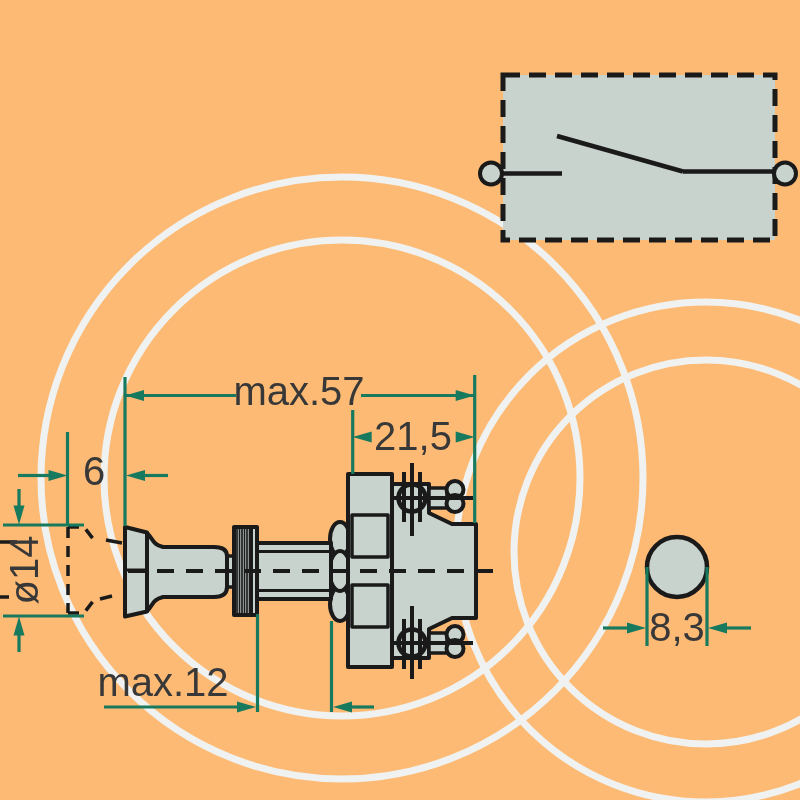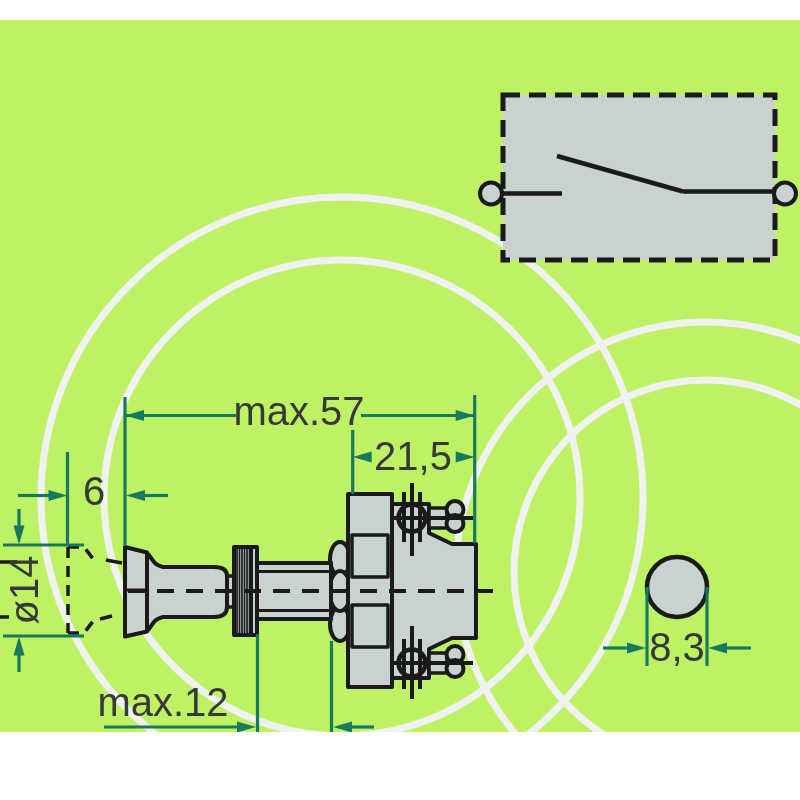--- a/index.html
+++ b/index.html
@@ -3,8 +3,8 @@
 <meta charset="utf-8">
 <style>
   html,body{margin:0;padding:0;background:#ffffff;}
-  .stage{position:relative;width:800px;height:712px;background:#bef264;overflow:hidden;
-         font-family:"Liberation Sans", sans-serif;margin-top:20px;}
+  .stage{position:relative;width:800px;height:800px;background:#fdba74;overflow:hidden;
+         font-family:"Liberation Sans", sans-serif;}
   svg{position:absolute;left:0;top:0;}
   text{font-family:"Liberation Sans", sans-serif;fill:#383838;}
   .dim-label{font-size:40px;}

